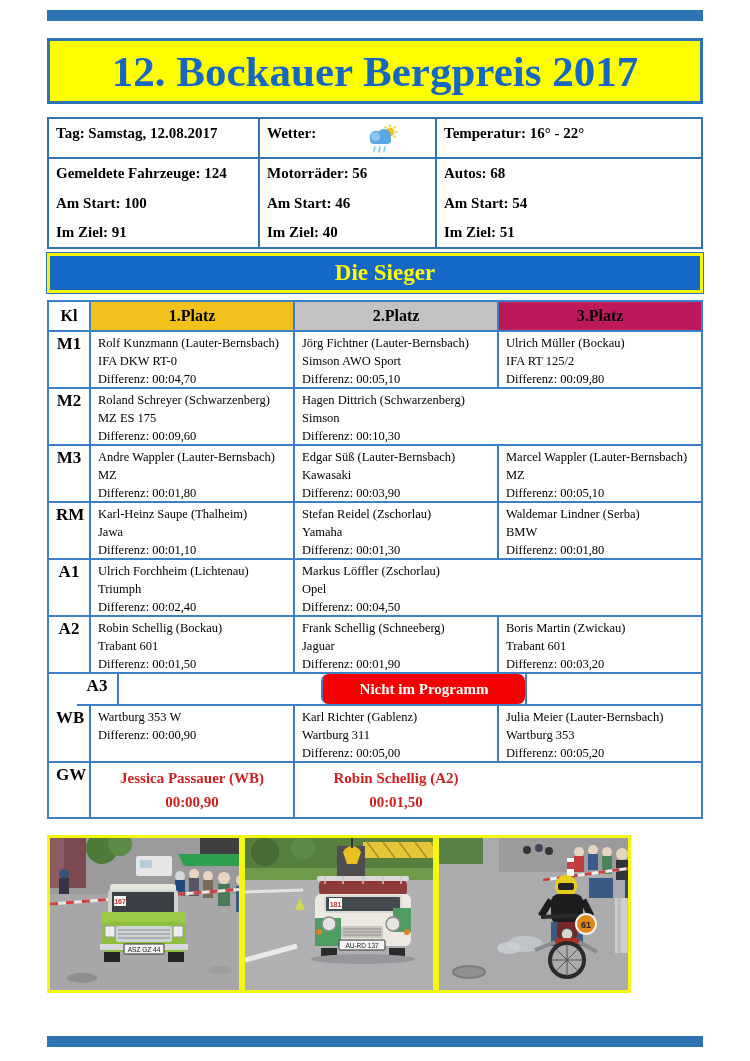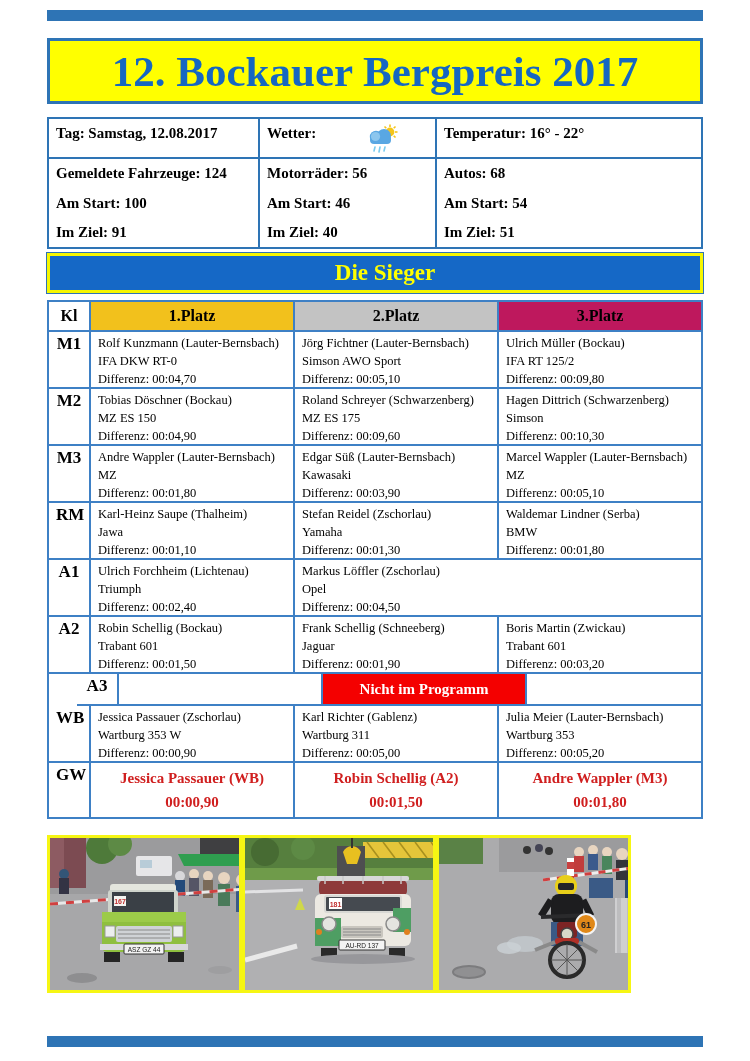--- a/index.html
+++ b/index.html
@@ -190,11 +190,6 @@
 
     <div class="res-row standard">
       <div class="res-cell kl-cell">M2</div>
-      <div class="res-cell">
-        <div>Tobias Döschner (Bockau)</div>
-        <div>MZ ES 150</div>
-        <div>Differenz: 00:04,90</div>
-      </div>
       <div class="res-cell">
         <div>Roland Schreyer (Schwarzenberg)</div>
         <div>MZ ES 175</div>

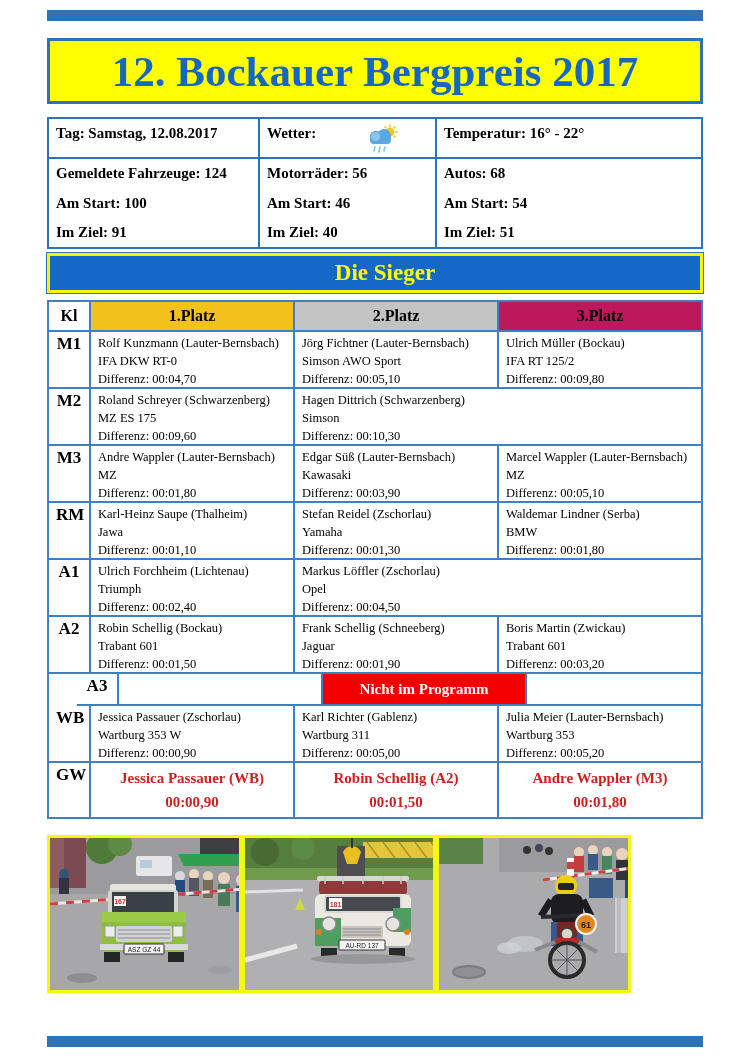--- a/index.html
+++ b/index.html
@@ -75,7 +75,7 @@
   .head-bronze { background: #be185d; }
   .nicht-cell {
     background: #F40000; color: #fff; font-weight: bold; font-size: 15px;
-    display: flex; align-items: center; justify-content: center; padding: 4px;
+    display: flex; align-items: center; justify-content: center; padding: 4px; border-radius: 7px;
   }
   .gw-cell {
     color: #D01F1F; font-weight: bold; font-size: 15px; text-align: center;

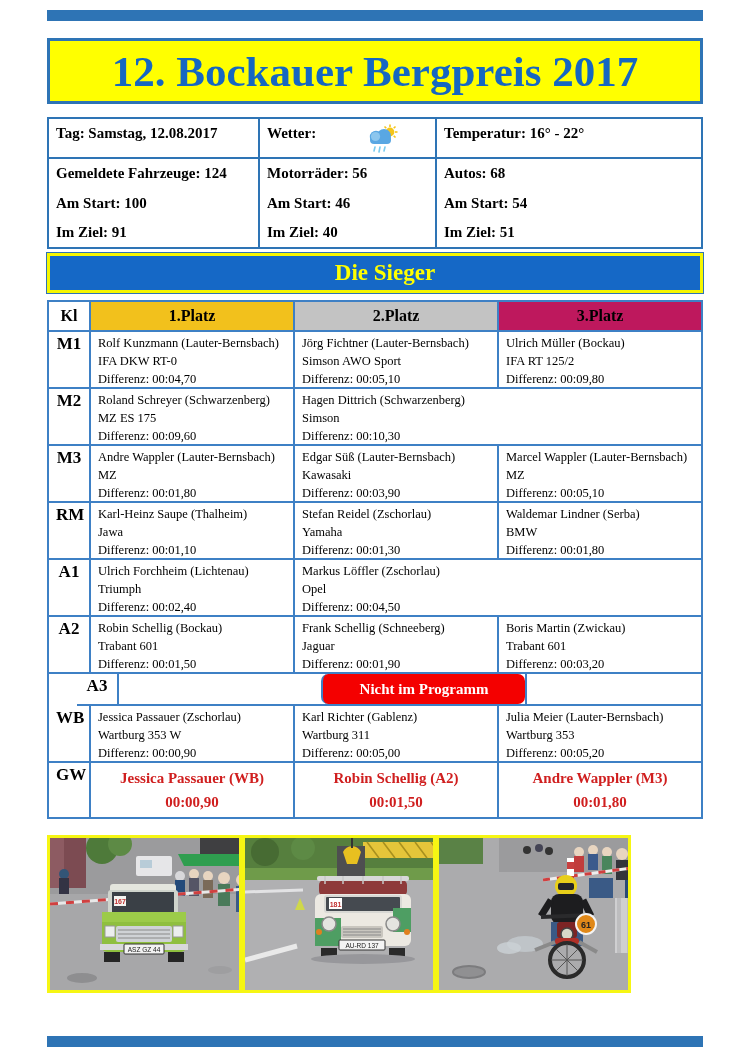--- a/index.html
+++ b/index.html
@@ -283,7 +283,6 @@
     <div class="res-row standard">
       <div class="res-cell kl-cell">WB</div>
       <div class="res-cell">
-        <div>Jessica Passauer (Zschorlau)</div>
         <div>Wartburg 353 W</div>
         <div>Differenz: 00:00,90</div>
       </div>

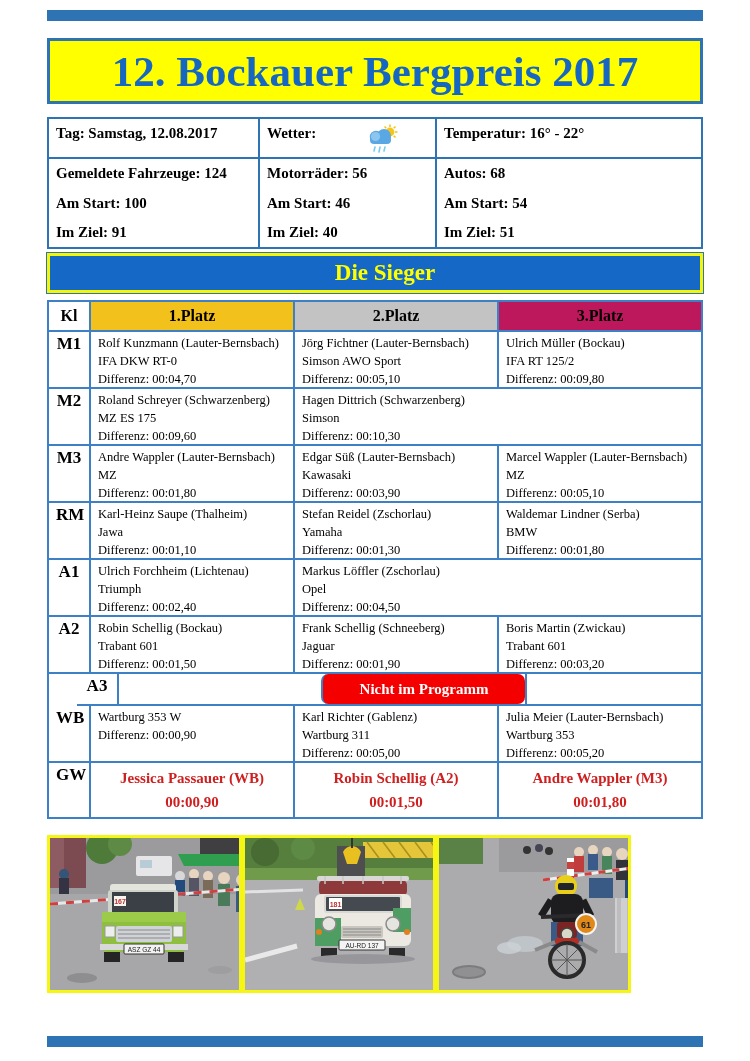--- a/index.html
+++ b/index.html
@@ -307,10 +307,6 @@
       <div class="res-cell gw-cell">
         <div>Robin Schellig (A2)</div>
         <div>00:01,50</div>
-      </div>
-      <div class="res-cell gw-cell">
-        <div>Andre Wappler (M3)</div>
-        <div>00:01,80</div>
       </div>
     </div>
 

